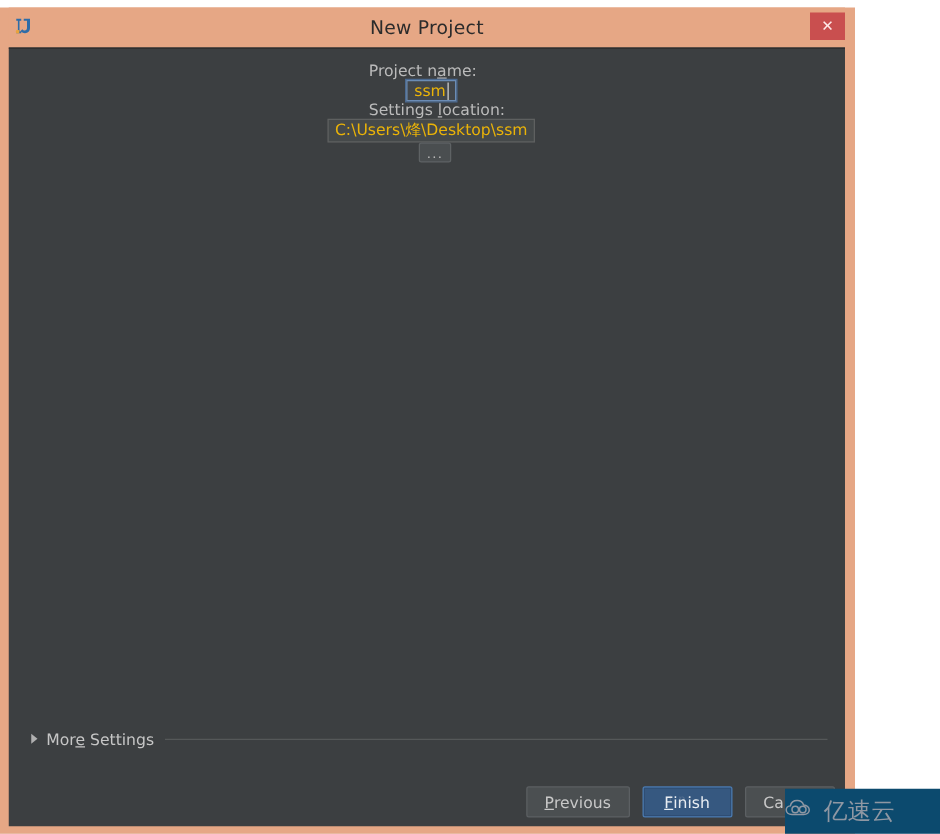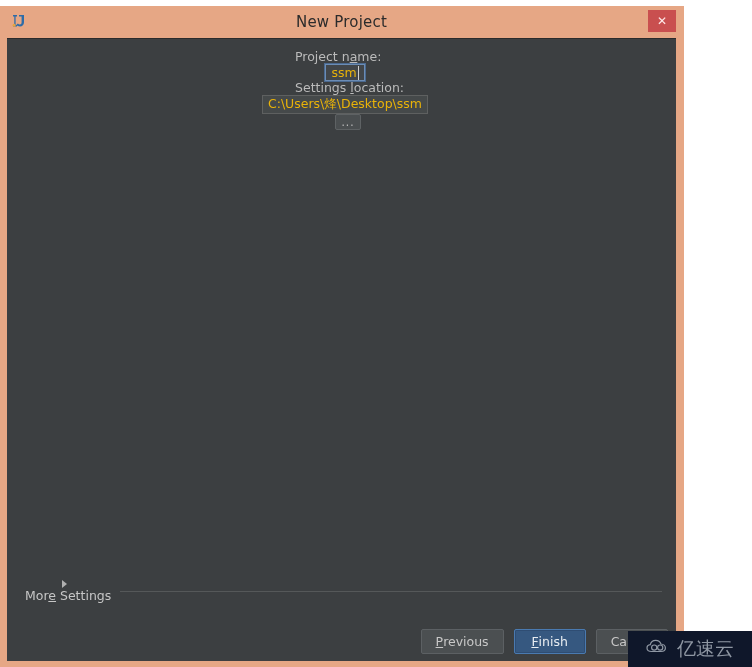--- a/index.html
+++ b/index.html
@@ -159,7 +159,6 @@
     align-items: center;
     cursor: pointer;
     white-space: nowrap;
-    flex-direction: column;
   }
   #disclosure-icon {
     width: 0; height: 0;

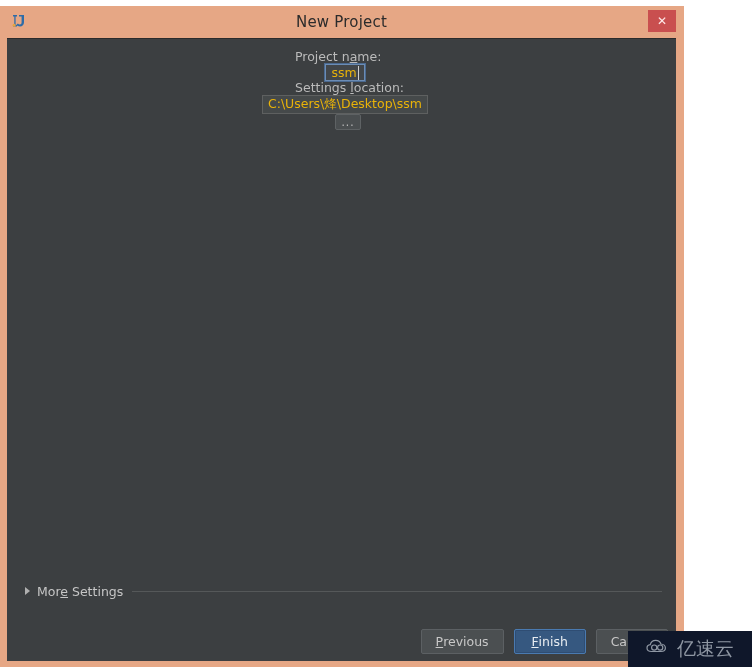--- a/index.html
+++ b/index.html
@@ -218,10 +218,9 @@
     bottom: 0;
     width: 124px;
     height: 36px;
-    background: #0f172a;
-    display: flex;
-    align-items: center;
-    justify-content: center;
+    background: #0c4a6e;
+    display: flex;
+    align-items: center;
     gap: 5px;
     z-index: 20;
   }

